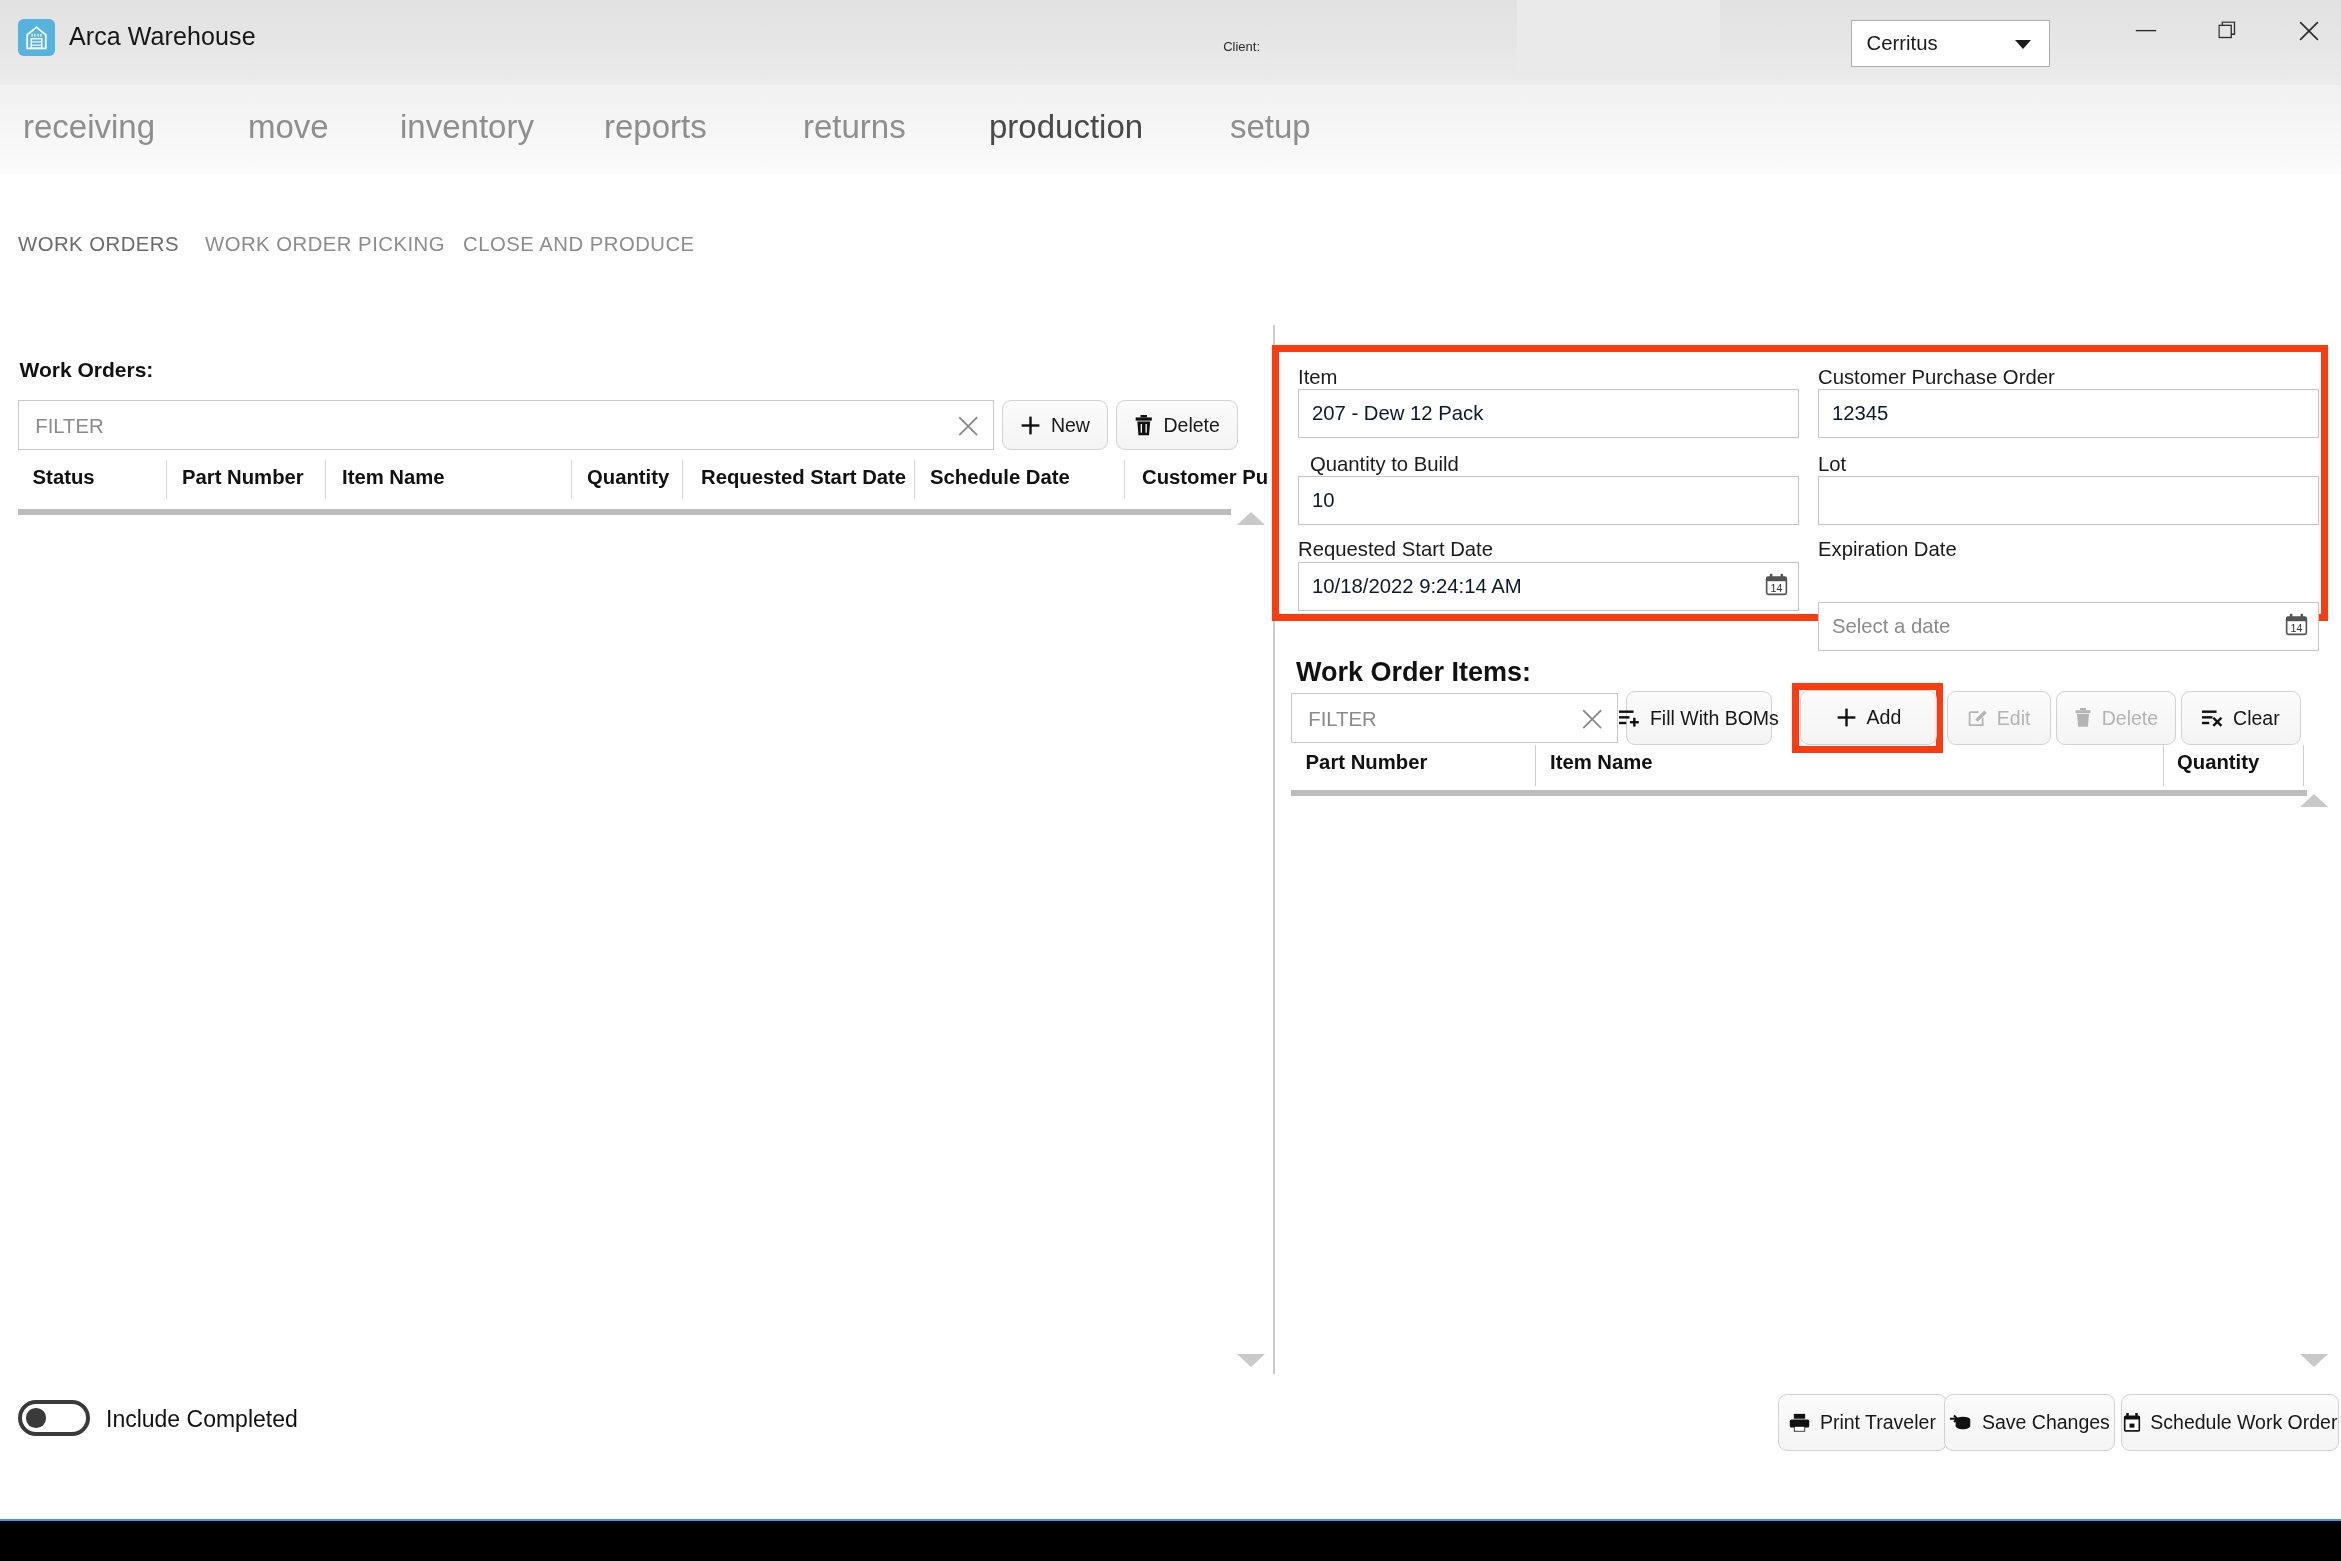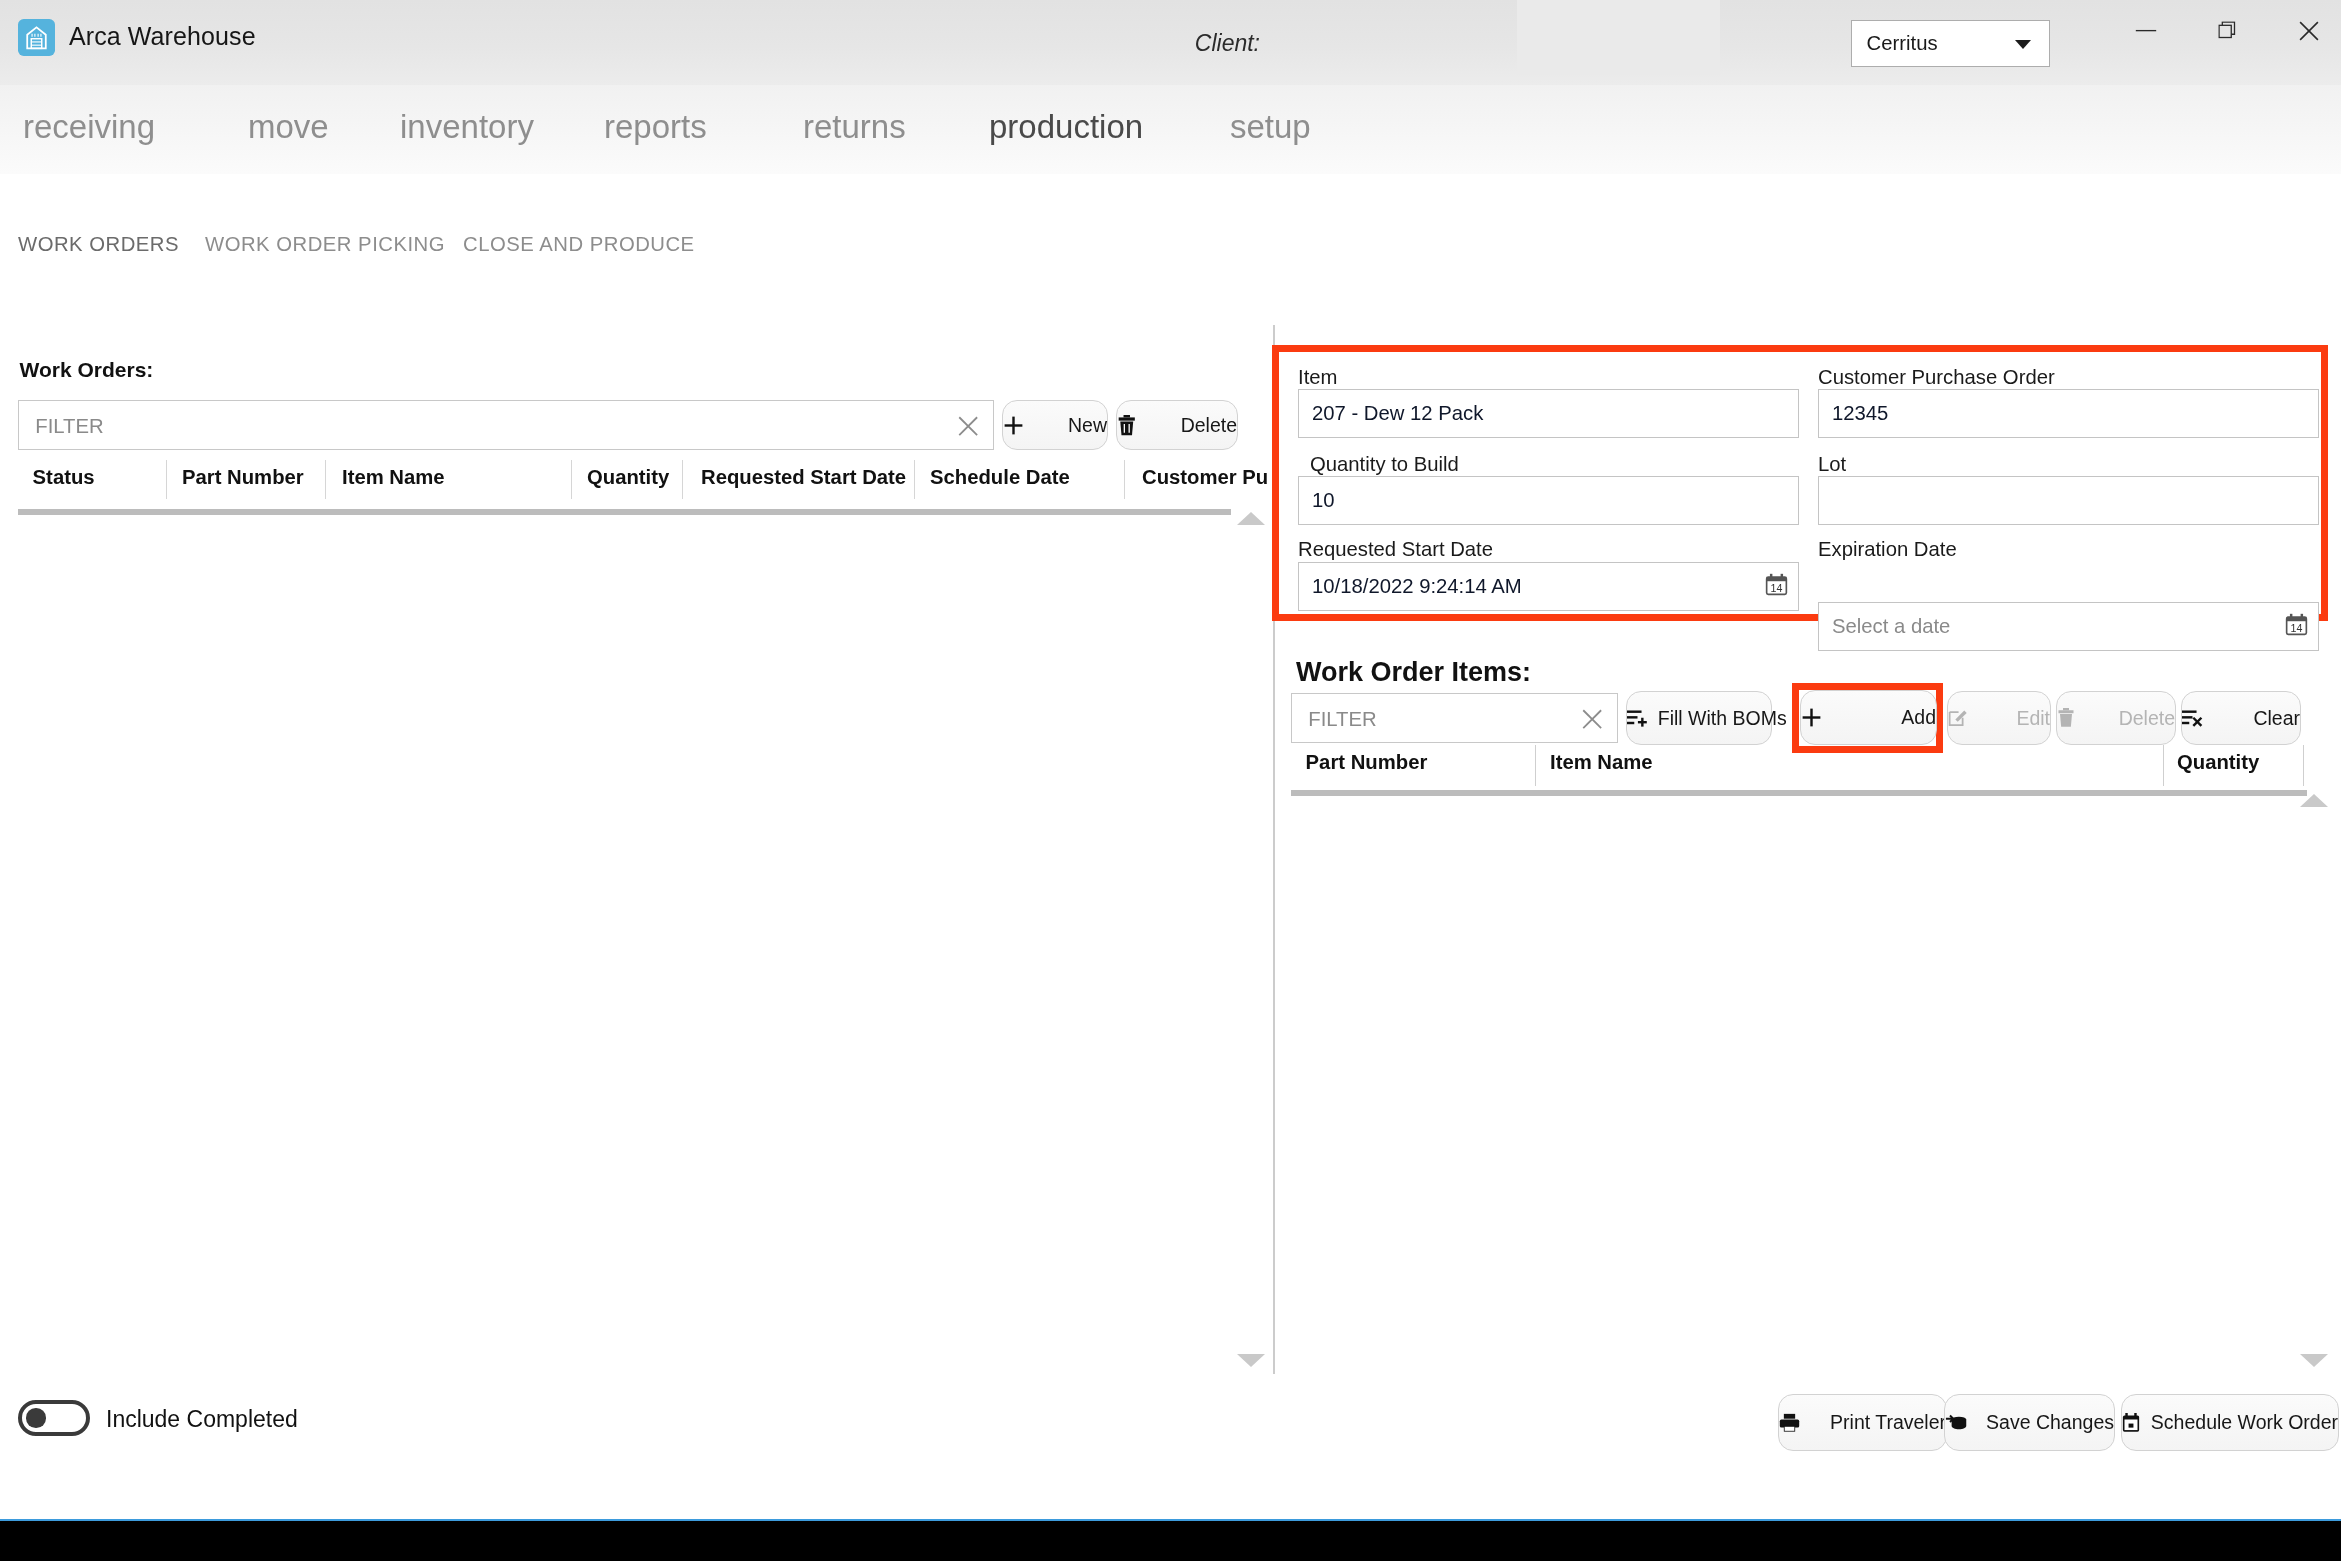--- a/index.html
+++ b/index.html
@@ -31,8 +31,8 @@
     font-size:25px; color:#161616; letter-spacing:0.1px;
   }
   .client-label{
-    position:absolute; right:1082px; top:30px;
-    font-size:23px; color:#2b2b2b;font-style:italic;
+    position:absolute; right:1082px; top:39px;
+    font-size:13px; color:#2b2b2b;
   }
   .client-select{
     position:absolute; left:1851px; top:19.5px; width:199px; height:47px;

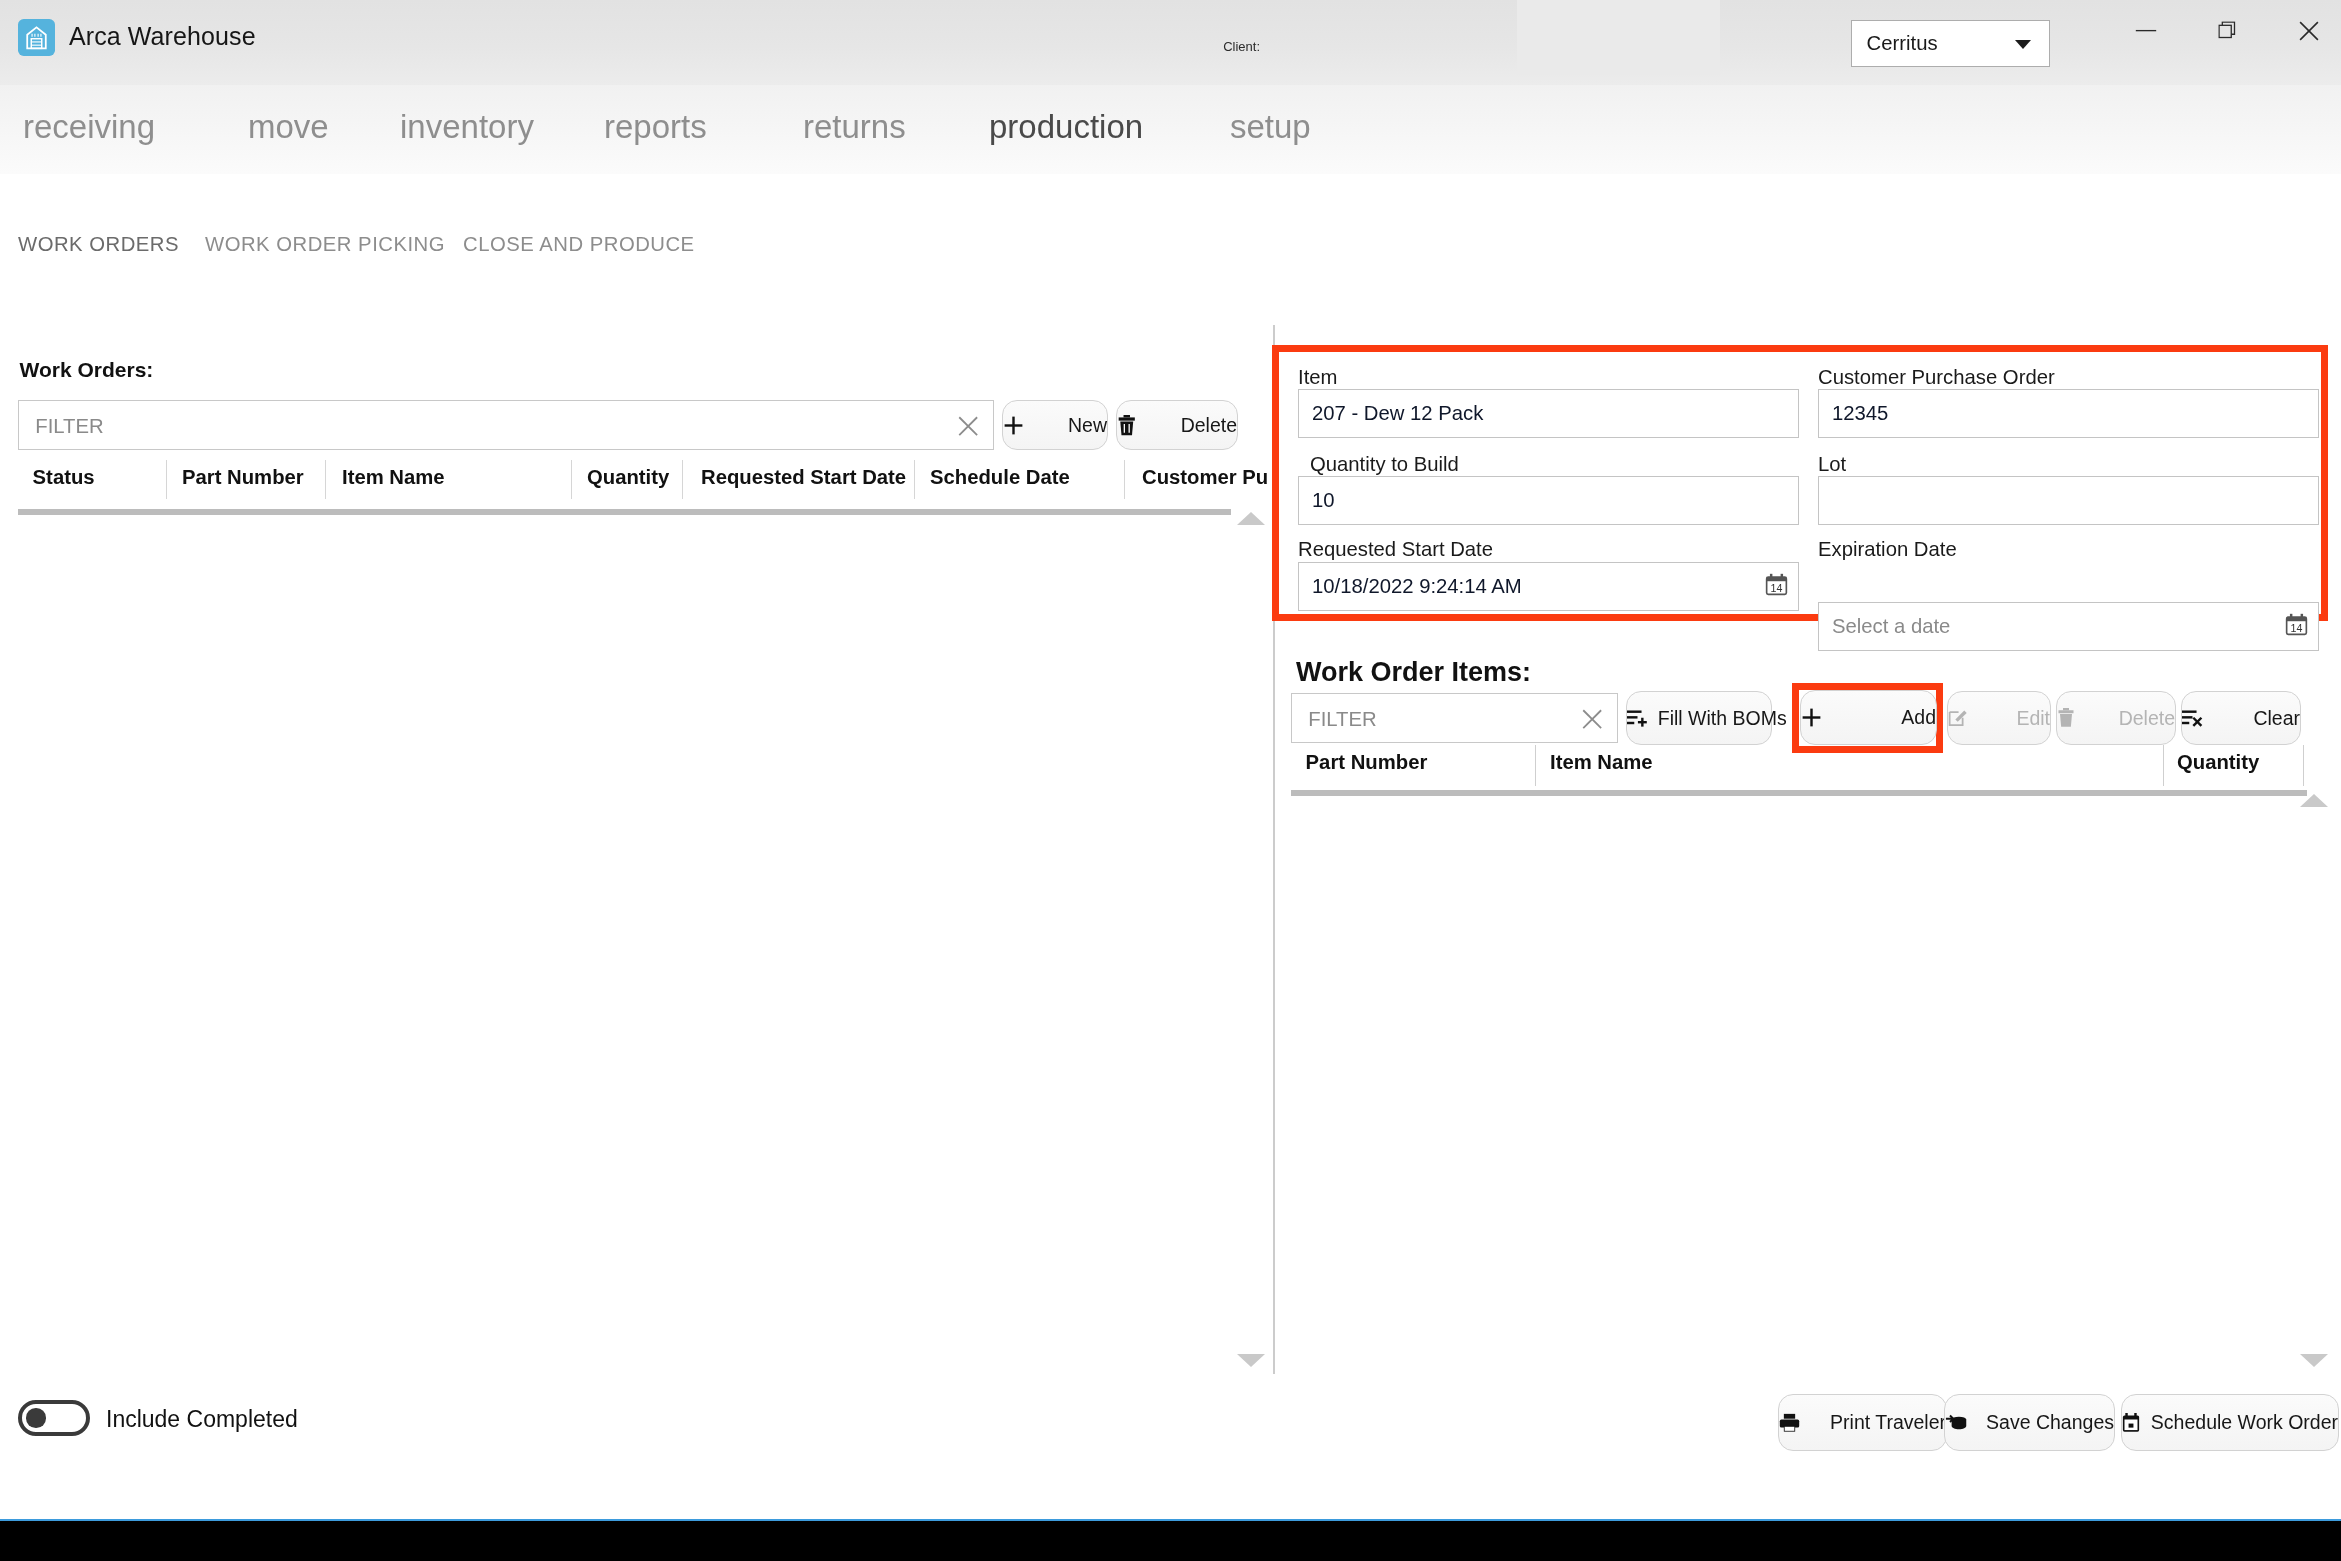--- a/index.html
+++ b/index.html
@@ -91,8 +91,8 @@
 
   .btn{
     background:linear-gradient(to bottom,#fbfbfb,#f4f4f4);
-    border:0.8px solid #d2d2d2; border-radius:15px;
-    display:flex; align-items:center; justify-content:space-between;
+    border:0.8px solid #d2d2d2; border-radius:9px;
+    display:flex; align-items:center; justify-content:center;
     font-size:19.5px; color:#171717; cursor:pointer; white-space:nowrap;
   }
   .btn .ico{ display:inline-flex; margin-right:9.8px; }

